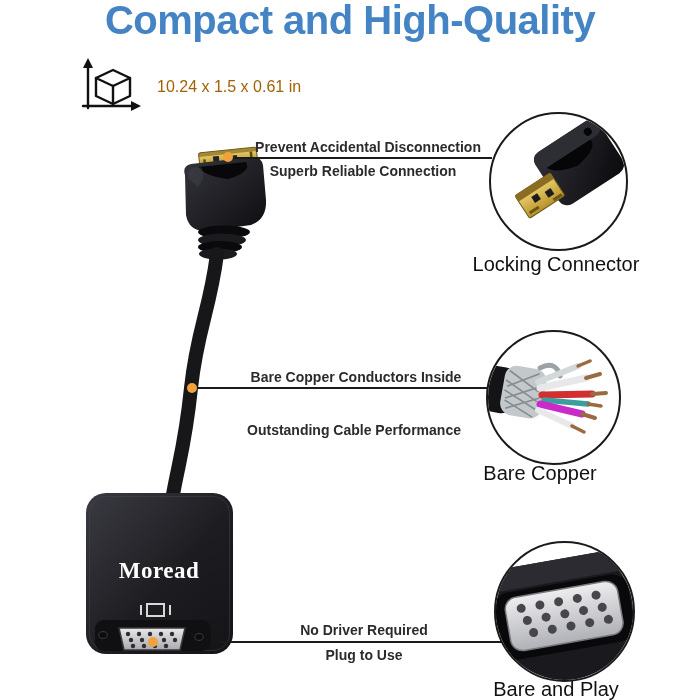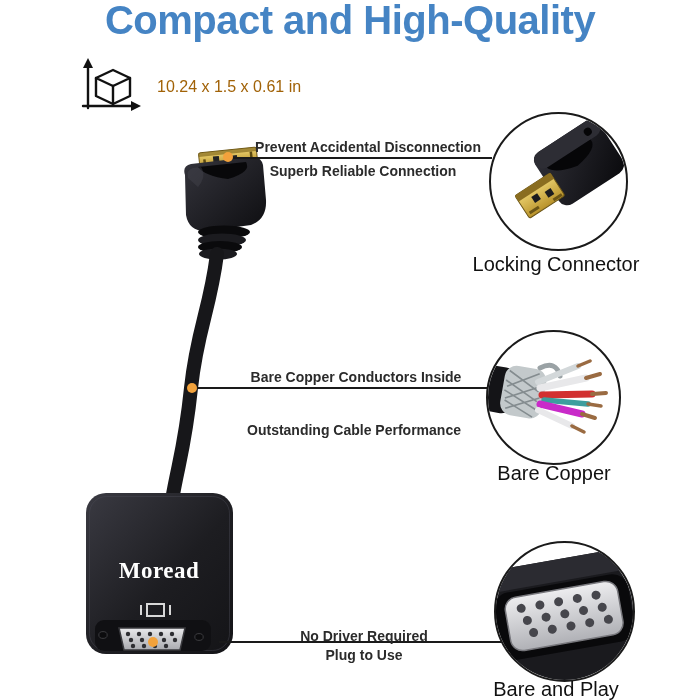--- a/index.html
+++ b/index.html
@@ -186,7 +186,7 @@
       </g>
     </svg>
   </div>
-  <div class="inset-label" style="left:554px;top:462px;">Bare Copper</div>
+  <div class="inset-label" style="left:540px;top:462px;">Bare Copper</div>
 
   <div class="inset" style="left:494px;top:541px;width:137px;height:137px;">
     <svg width="137" height="137" viewBox="0 0 137 137">

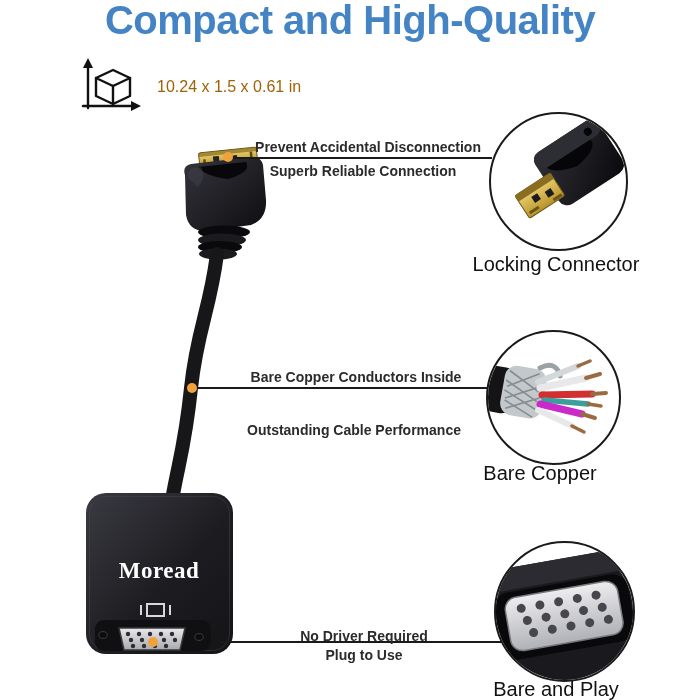--- a/index.html
+++ b/index.html
@@ -129,7 +129,7 @@
   <div class="callout-text" style="left:356px;top:369px;">Bare Copper Conductors Inside</div>
   <div class="callout-text" style="left:354px;top:394px;margin-top:28px;">Outstanding Cable Performance</div>
 
-  <div class="callout-text" style="left:364px;top:622px;margin-top:6px;">No Driver Required</div>
+  <div class="callout-text" style="left:364px;top:622px;">No Driver Required</div>
   <div class="callout-text" style="left:364px;top:647px;">Plug to Use</div>
 
   <div class="inset" style="left:489px;top:112px;width:135px;height:135px;">

